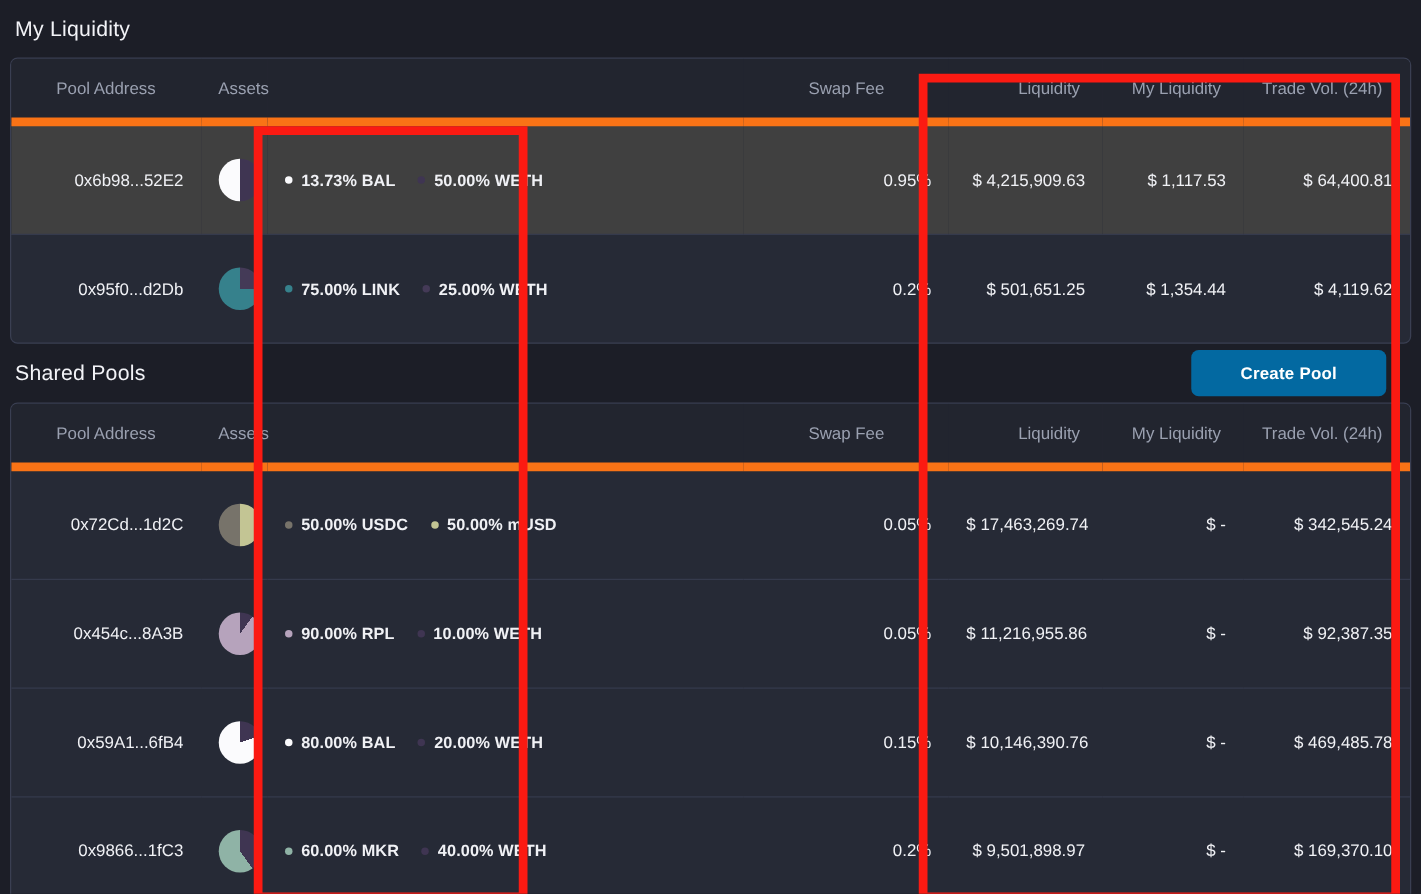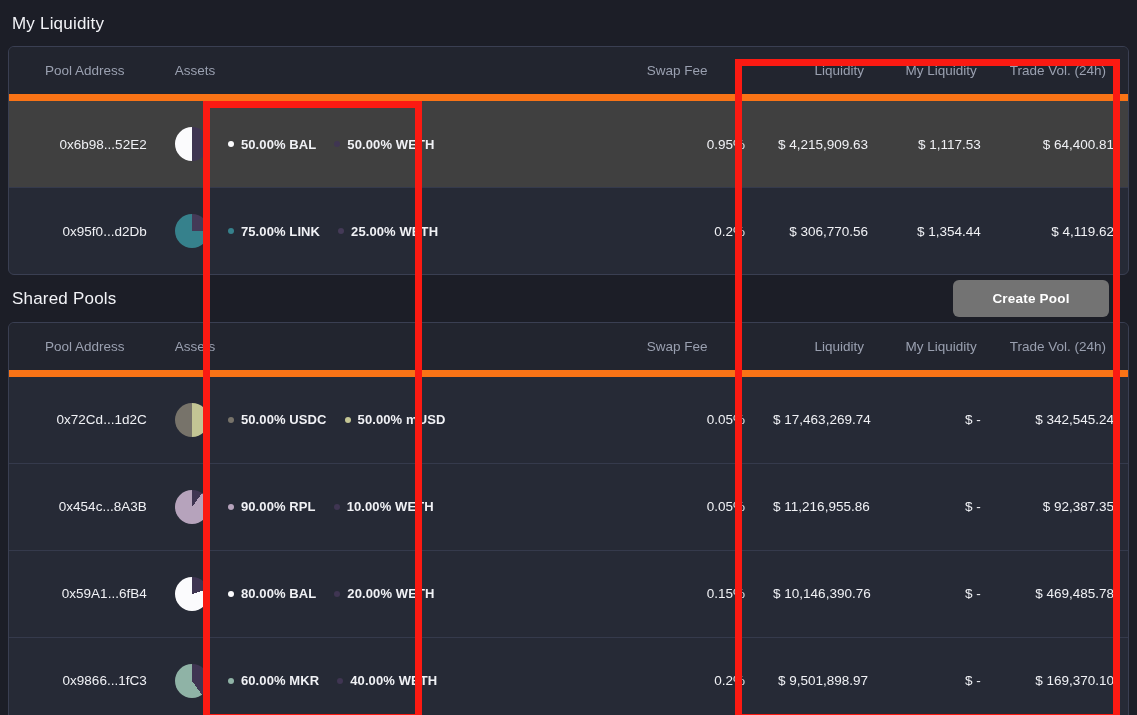--- a/index.html
+++ b/index.html
@@ -176,7 +176,7 @@
               <div class="assets-wrap">
                 <span class="asset-chip">
                   <span class="asset-dot" style="background: rgb(251, 251, 253);"></span>
-                  <span>50.00% BAL</span>
+                  <span>13.73% BAL</span>
                 </span>
                 <span class="asset-chip">
                   <span class="asset-dot" style="background: rgb(63, 53, 82);"></span>

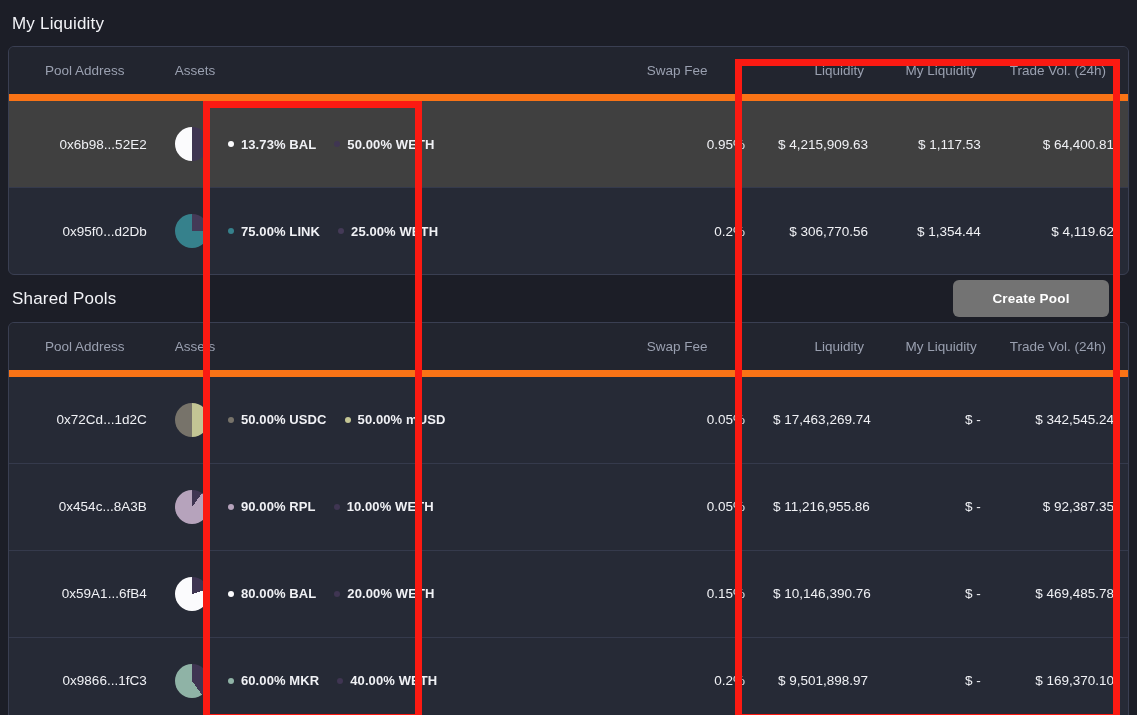--- a/index.html
+++ b/index.html
@@ -207,7 +207,7 @@
               </div>
             </td>
             <td class="col-fee">0.2%</td>
-            <td class="col-liq">$ 306,770.56</td>
+            <td class="col-liq">$ 501,651.25</td>
             <td class="col-myliq">$ 1,354.44</td>
             <td class="col-vol">$ 4,119.62</td>
           </tr>

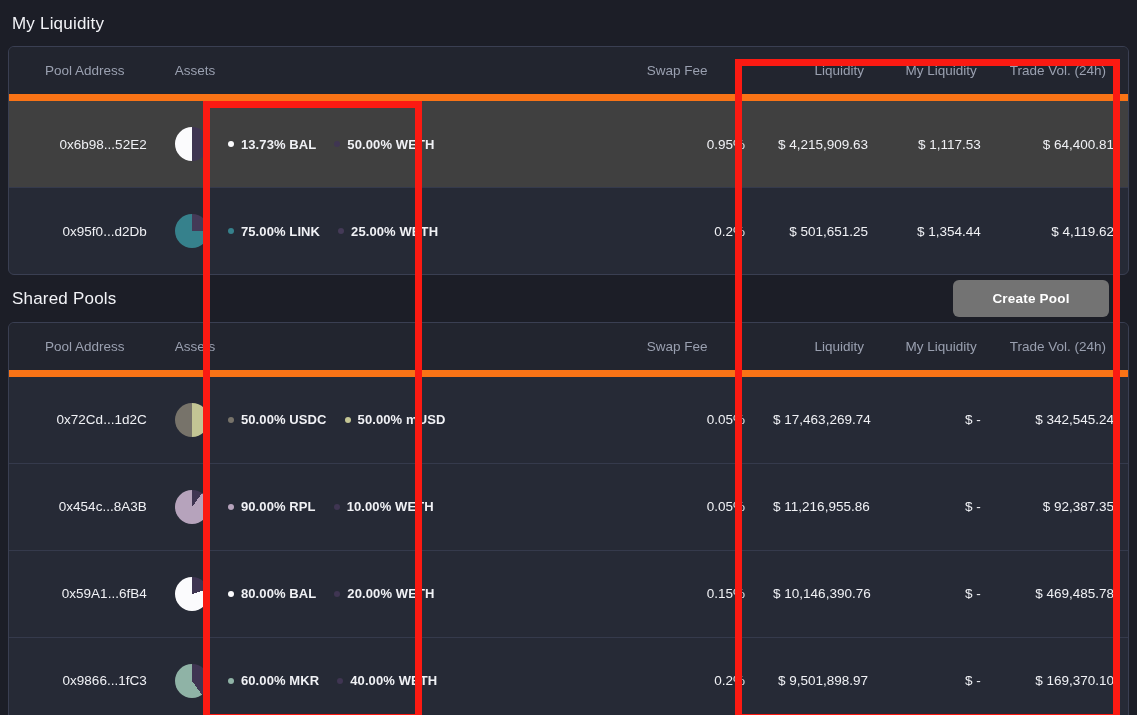--- a/index.html
+++ b/index.html
@@ -39,7 +39,7 @@
   }
 
   .create-pool-btn {
-    background: #737373;
+    background: #0369a1;
     color: #ffffff;
     border: none;
     border-radius: 6px;

